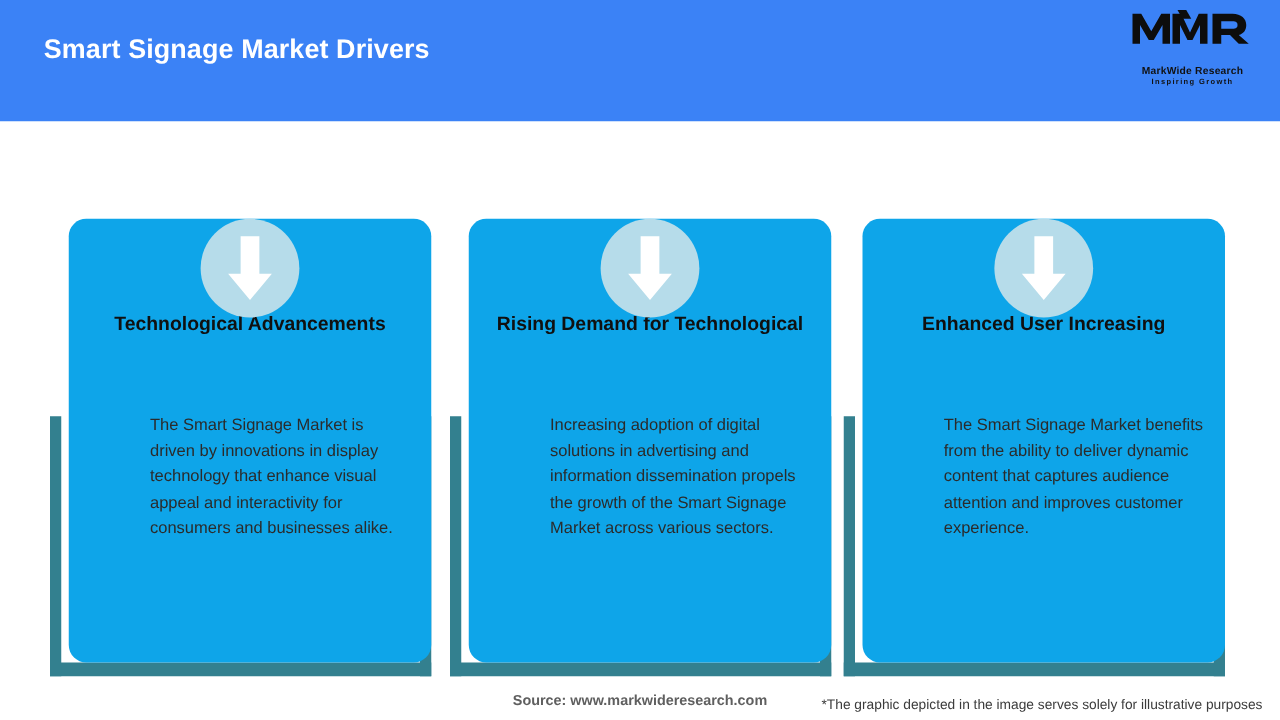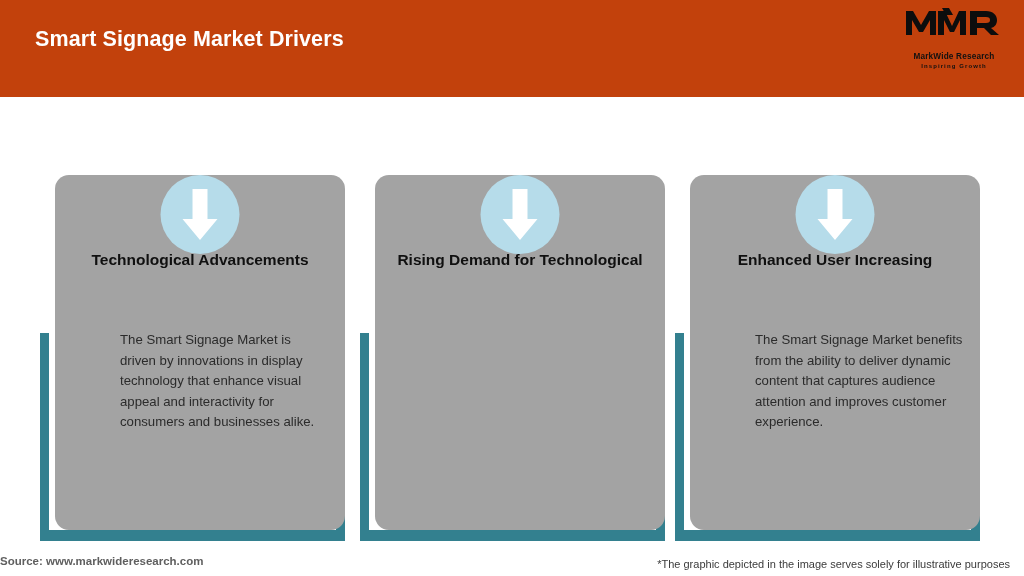--- a/index.html
+++ b/index.html
@@ -22,7 +22,7 @@
     top: 0;
     width: 1024px;
     height: 97px;
-    background: #c2410c;
+    background: #3b82f6;
   }
   #header-title {
     position: absolute;

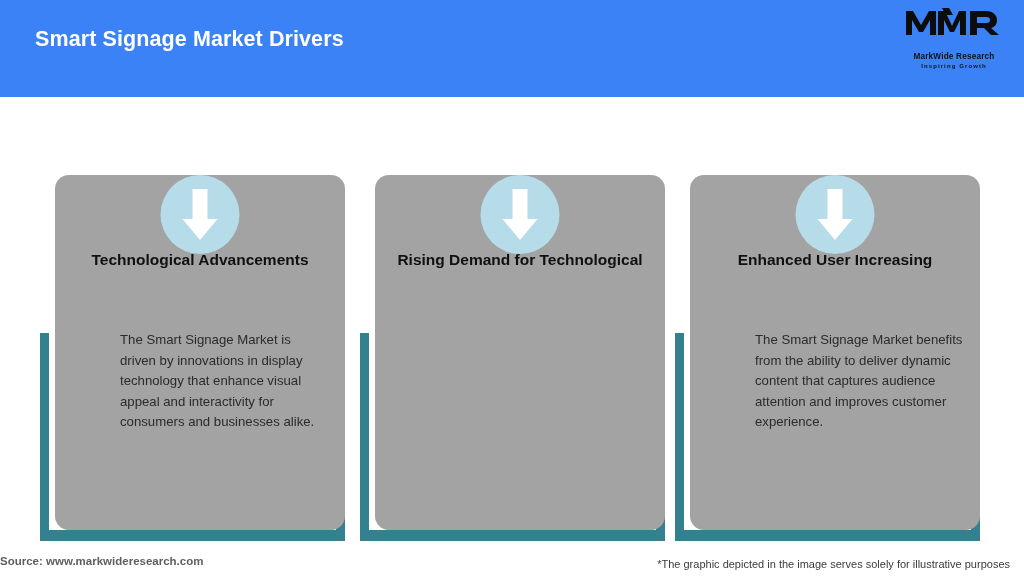--- a/index.html
+++ b/index.html
@@ -98,7 +98,7 @@
     width: 290px;
     height: 355px;
     box-sizing: border-box;
-    background: #a3a3a3;
+    background: #0ea5e9;
     border-radius: 14px;
     padding: 0 17px;
   }

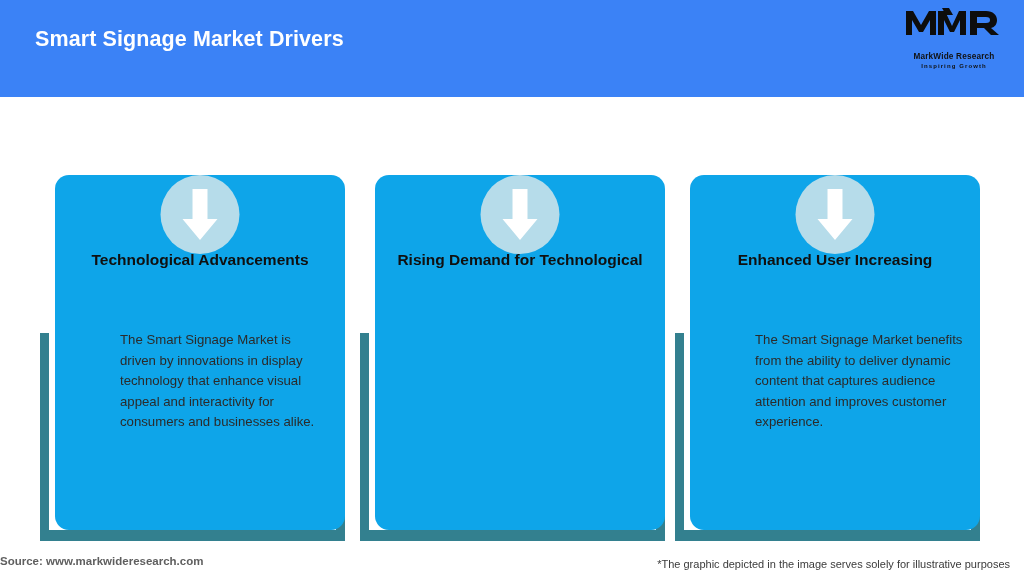--- a/index.html
+++ b/index.html
@@ -202,6 +202,7 @@
       </svg>
     </div>
     <div class="card-title">Rising Demand for Technological</div>
+    <div class="card-body">Increasing adoption of digital solutions in advertising and information dissemination propels the growth of the Smart Signage Market across various sectors.</div>
   </div>
 </div>
 

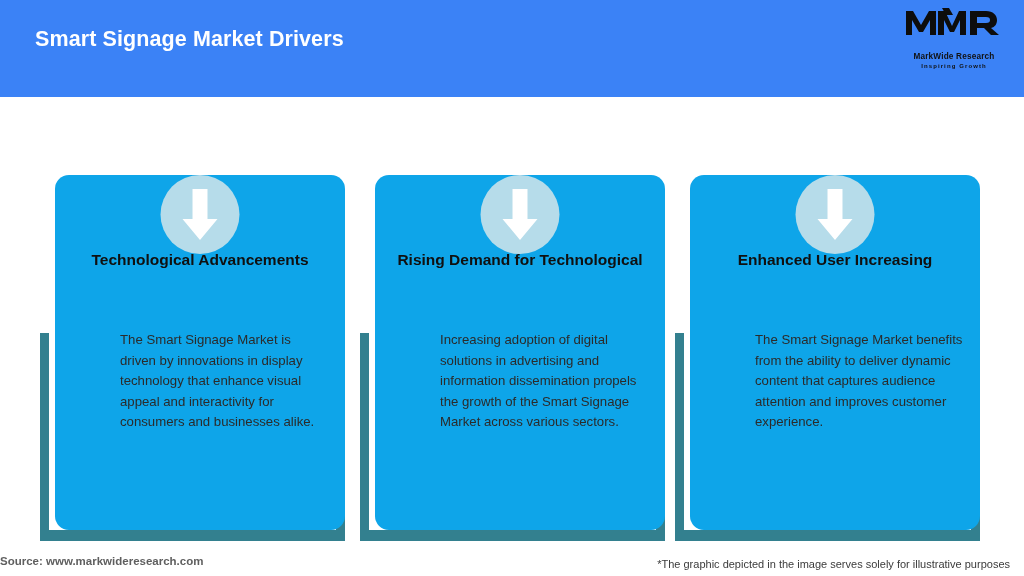--- a/index.html
+++ b/index.html
@@ -146,7 +146,7 @@
     left: 0;
     right: 0;
     top: 555px;
-    text-align: left;
+    text-align: center;
     font-size: 11.5px;
     font-weight: bold;
     color: #5f5f5f;

